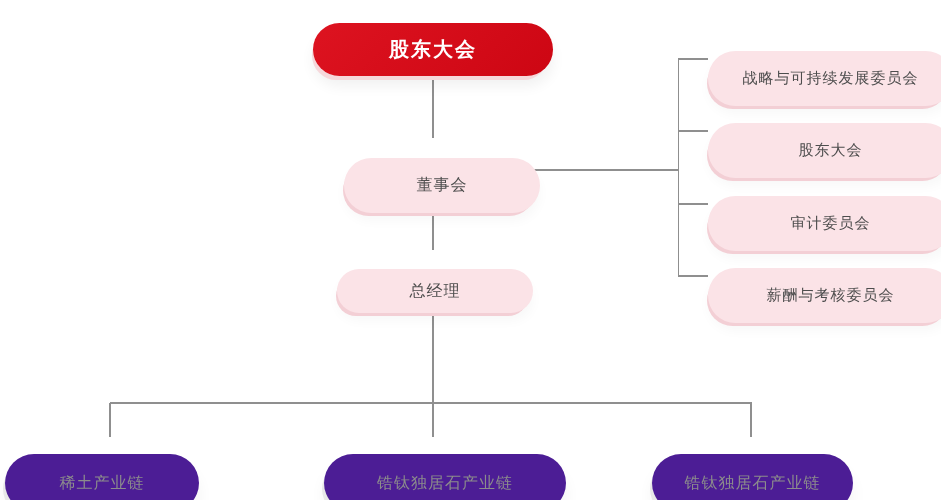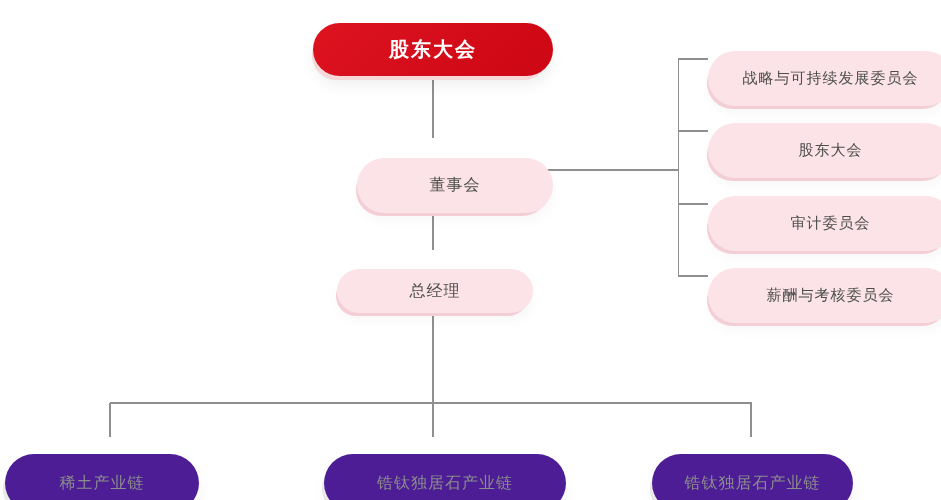--- a/index.html
+++ b/index.html
@@ -50,7 +50,7 @@
     letter-spacing: 1px;
     box-shadow: -3px 5px 0 -2px #f3cfd5, 0 8px 12px rgba(0,0,0,0.03);
   }
-  .node.board { left: 357px; top: 138px; width: 196px; height: 55px; }
+  .node.board { left: 344px; top: 138px; width: 196px; height: 55px; }
   .node.gm    { left: 337px; top: 249px; width: 196px; height: 44px; }
   .node.committee {
     left: 708px; width: 245px; height: 55px;

